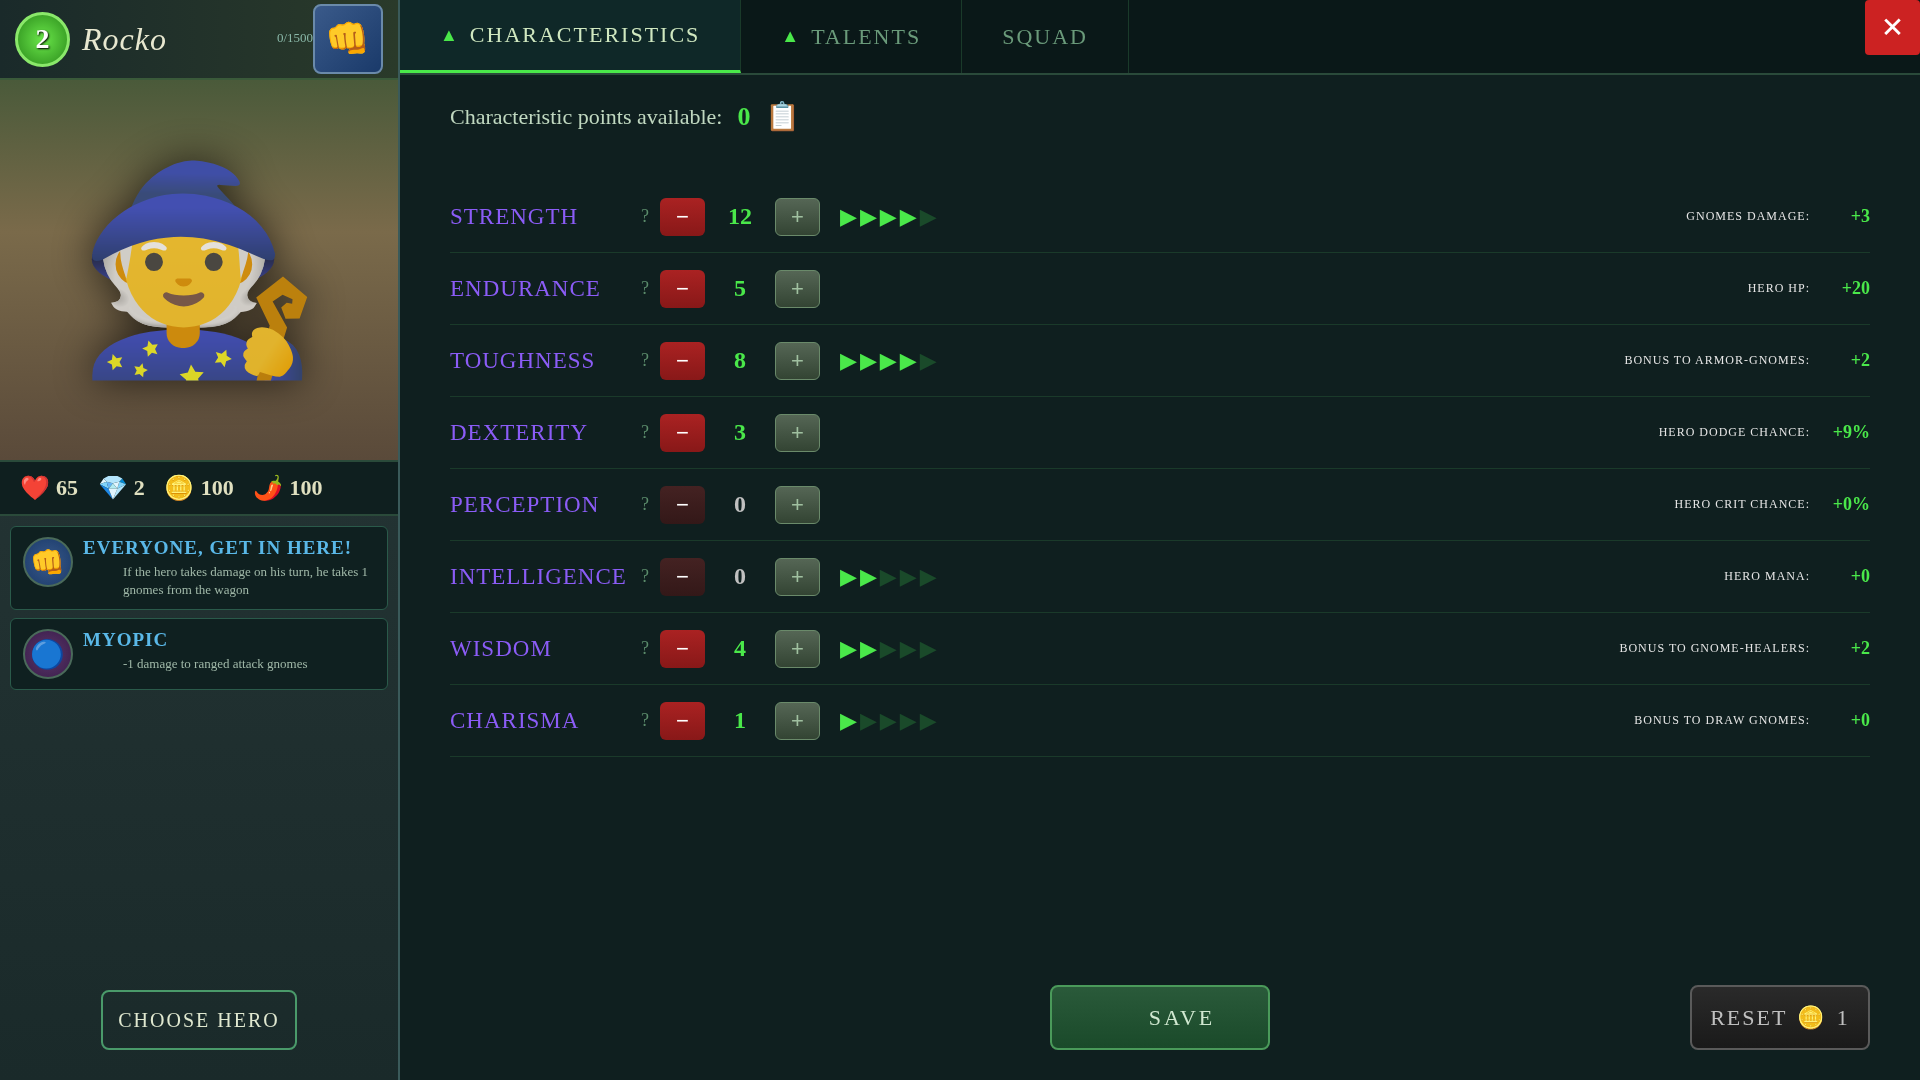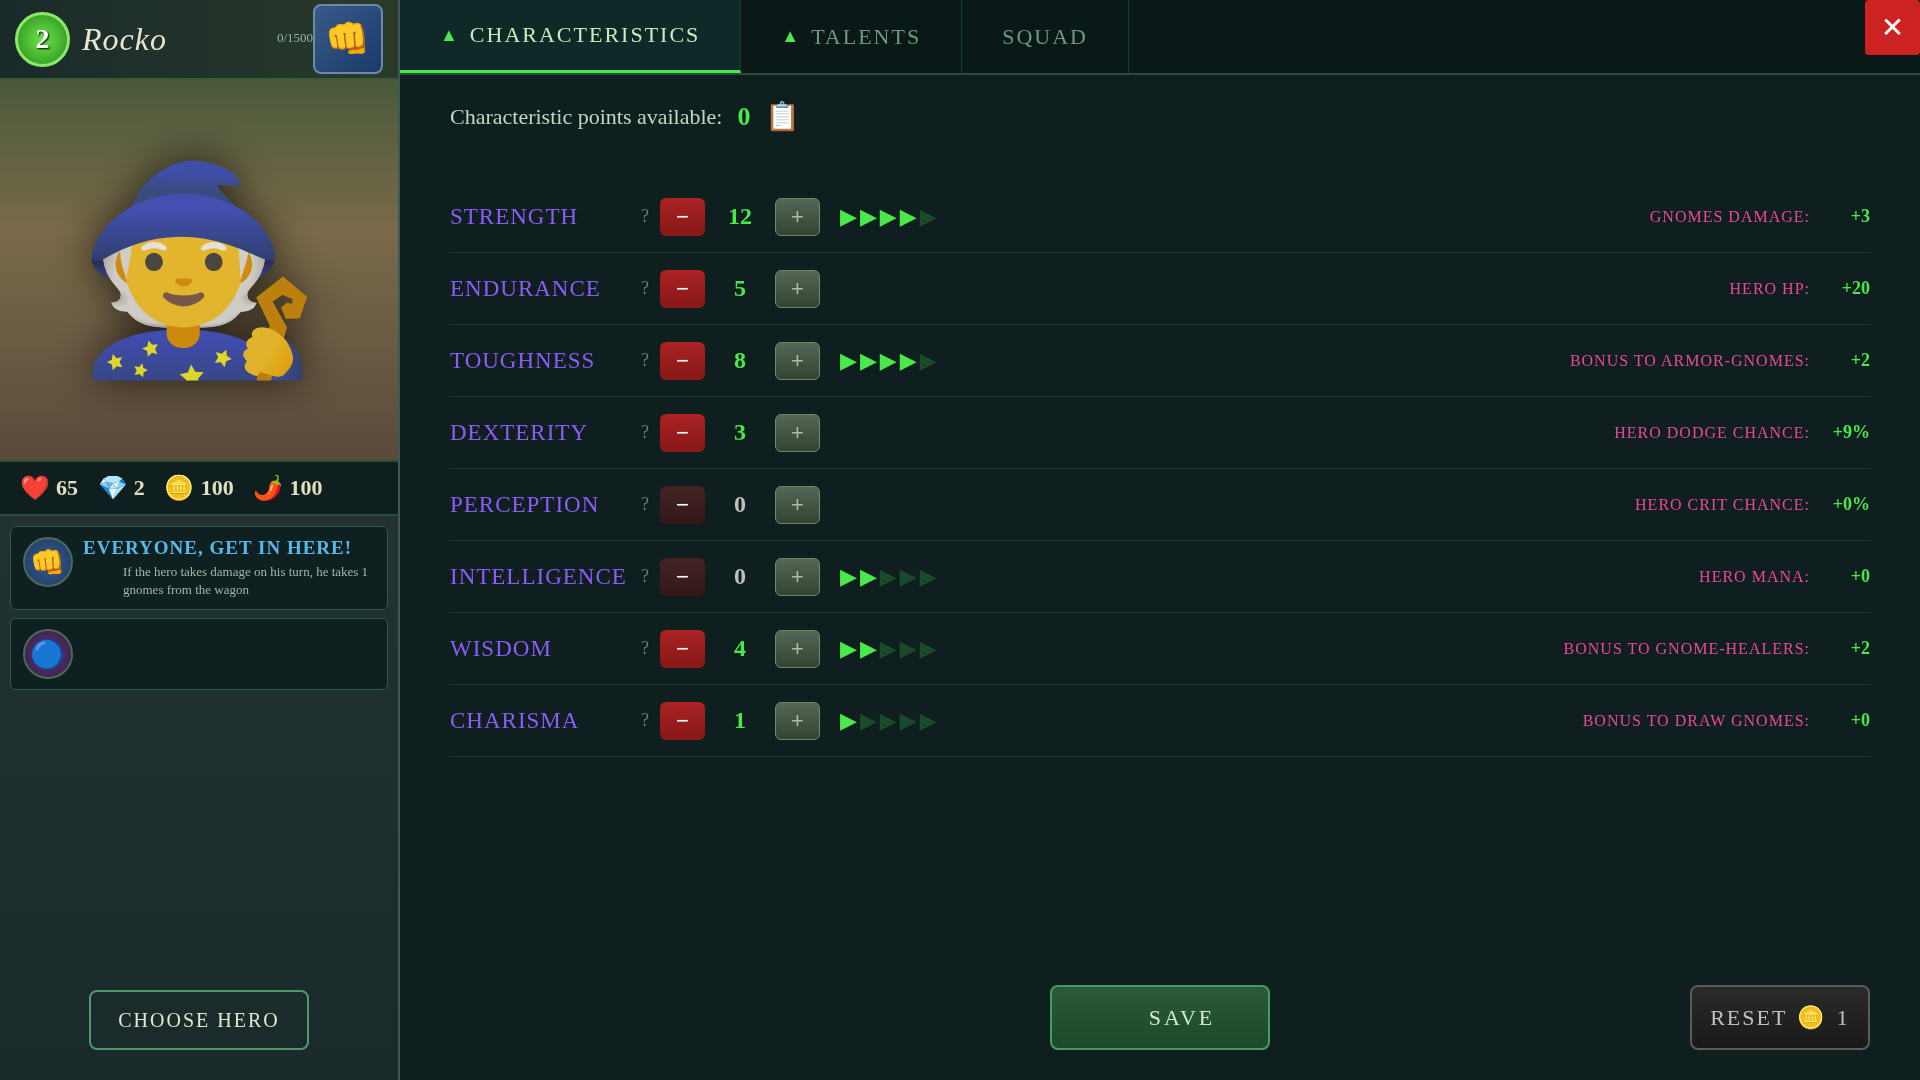--- a/index.html
+++ b/index.html
@@ -338,8 +338,8 @@
     }
 
     .bonus-label {
-      font-size: 16px;
-      color: #ec4899;
+      font-size: 12px;
+      color: #e5e5e5;
       text-transform: uppercase;
       letter-spacing: 1px;
       font-family: Liberation Serif, serif;

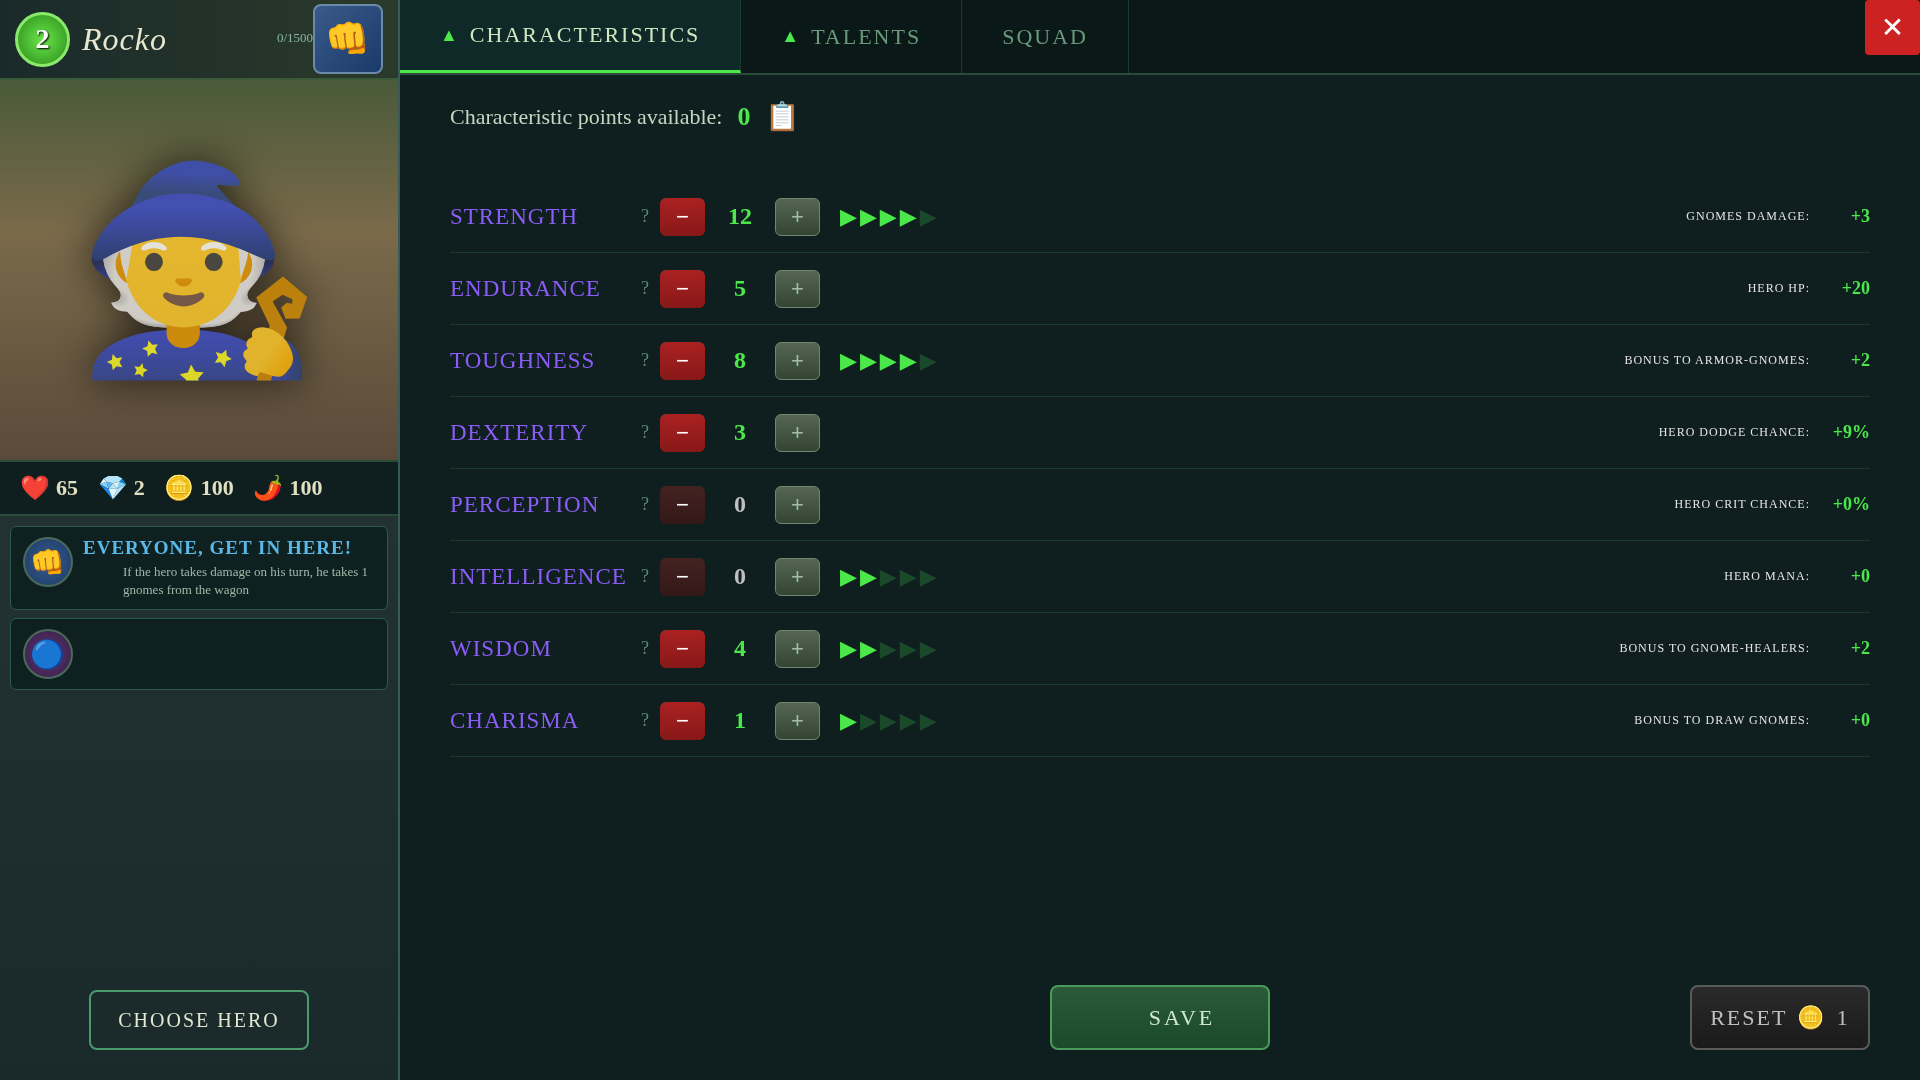--- a/index.html
+++ b/index.html
@@ -447,6 +447,10 @@
     </div>
     <div class="trait-card">
       <div class="trait-icon myopic">🔵</div>
+      <div class="trait-content">
+        <div class="trait-name">Myopic</div>
+        <div class="trait-desc">-1 damage to ranged attack gnomes</div>
+      </div>
     </div>
   </div>
 

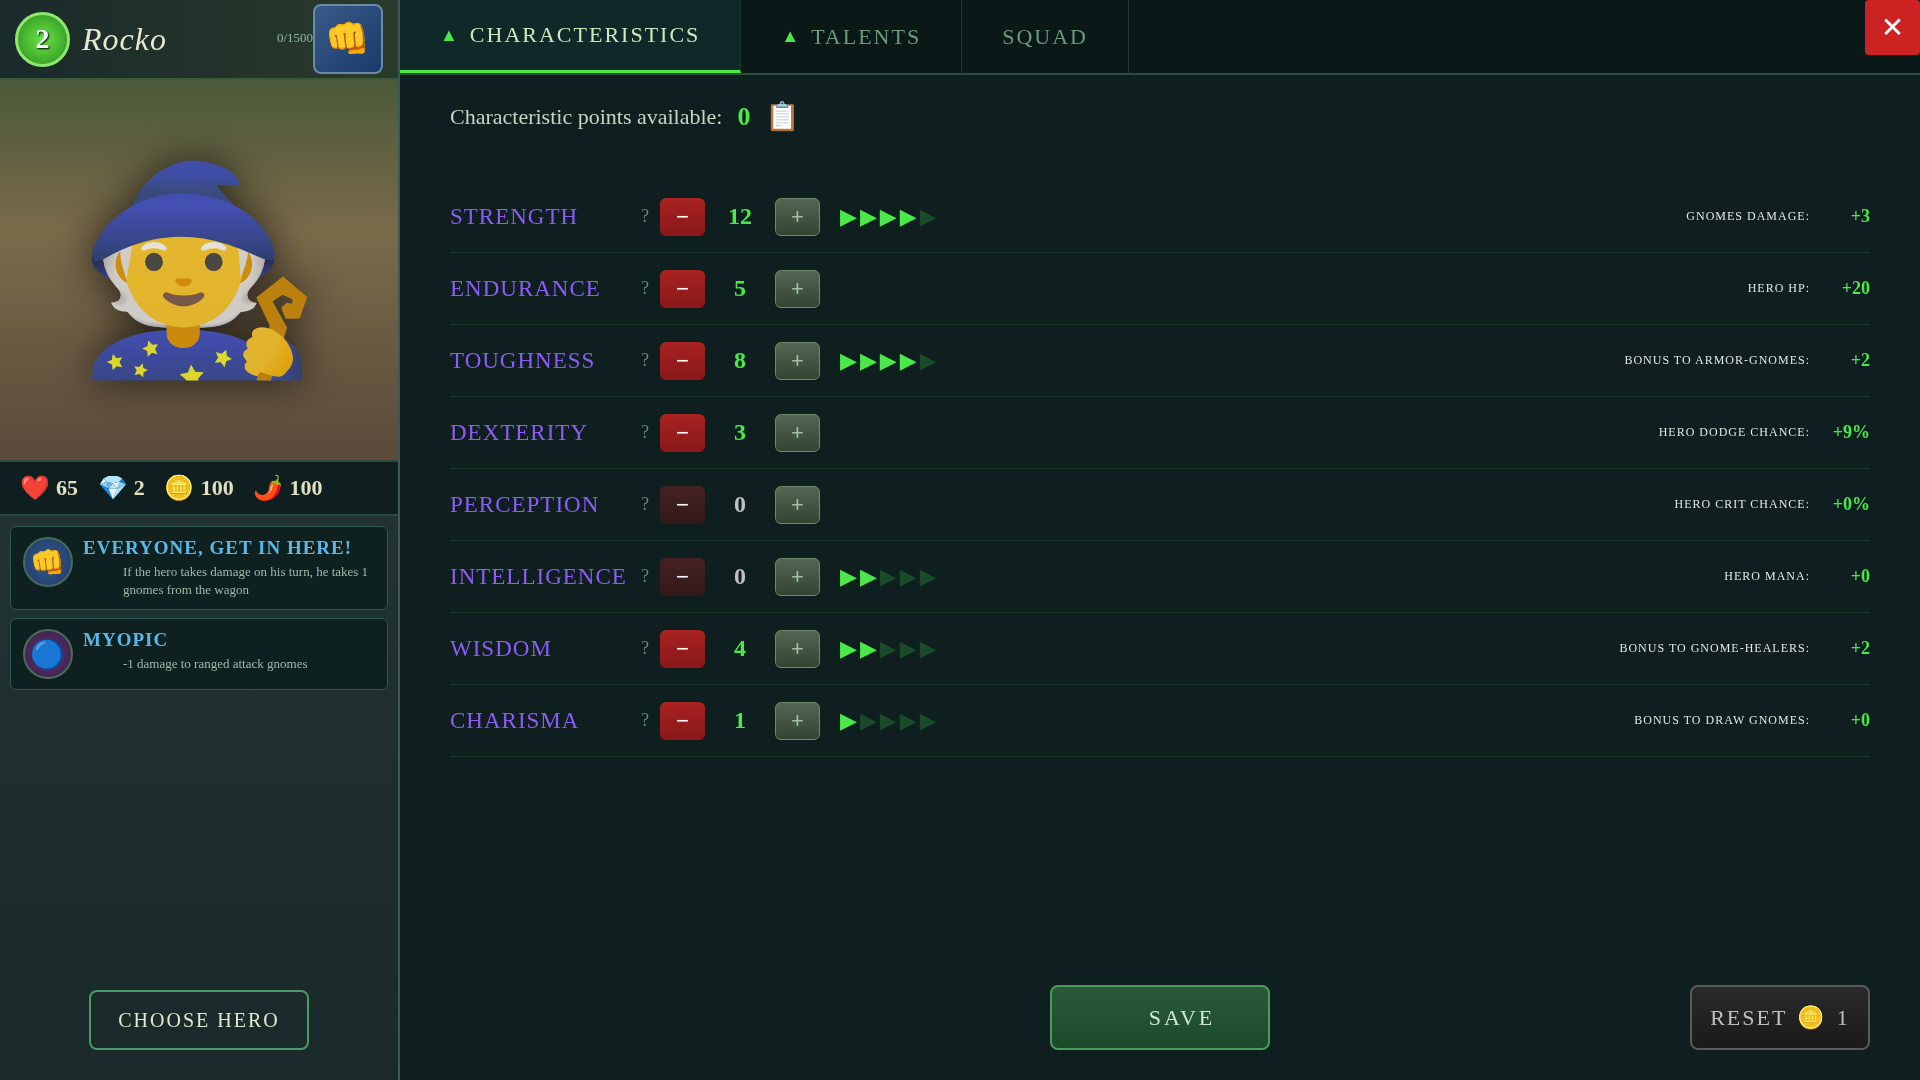--- a/index.html
+++ b/index.html
@@ -156,7 +156,7 @@
       bottom: 30px;
       left: 50%;
       transform: translateX(-50%);
-      width: 220px; height: 60px;
+      width: 196px; height: 60px;
       background: transparent;
       border: 2px solid #4a9a6a;
       border-radius: 8px;

